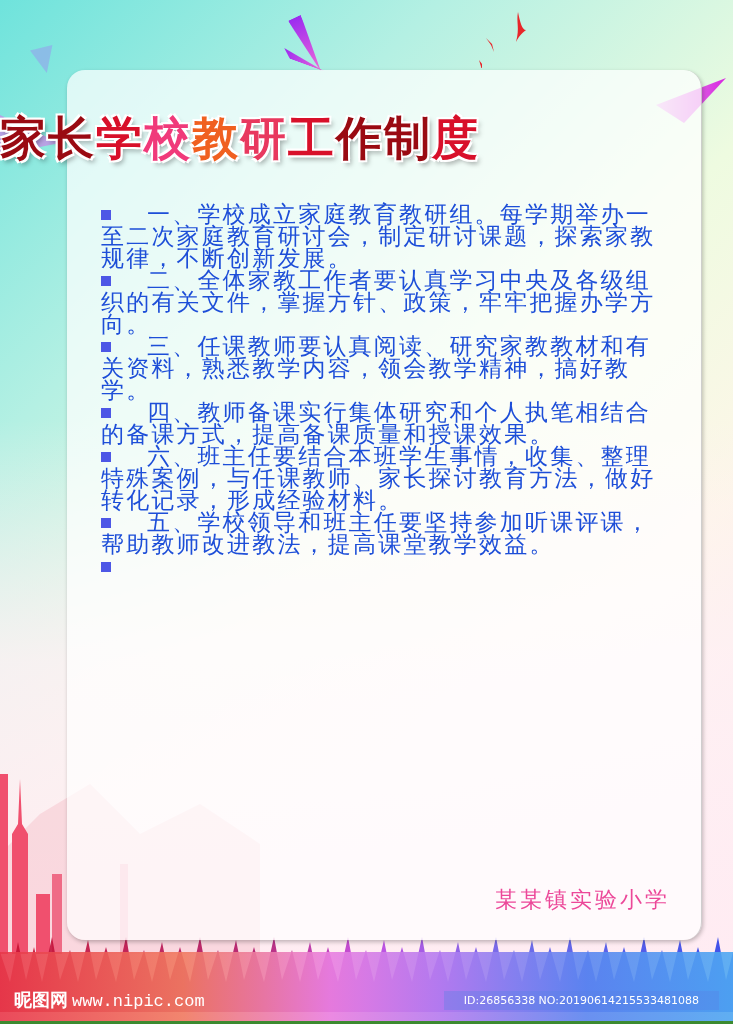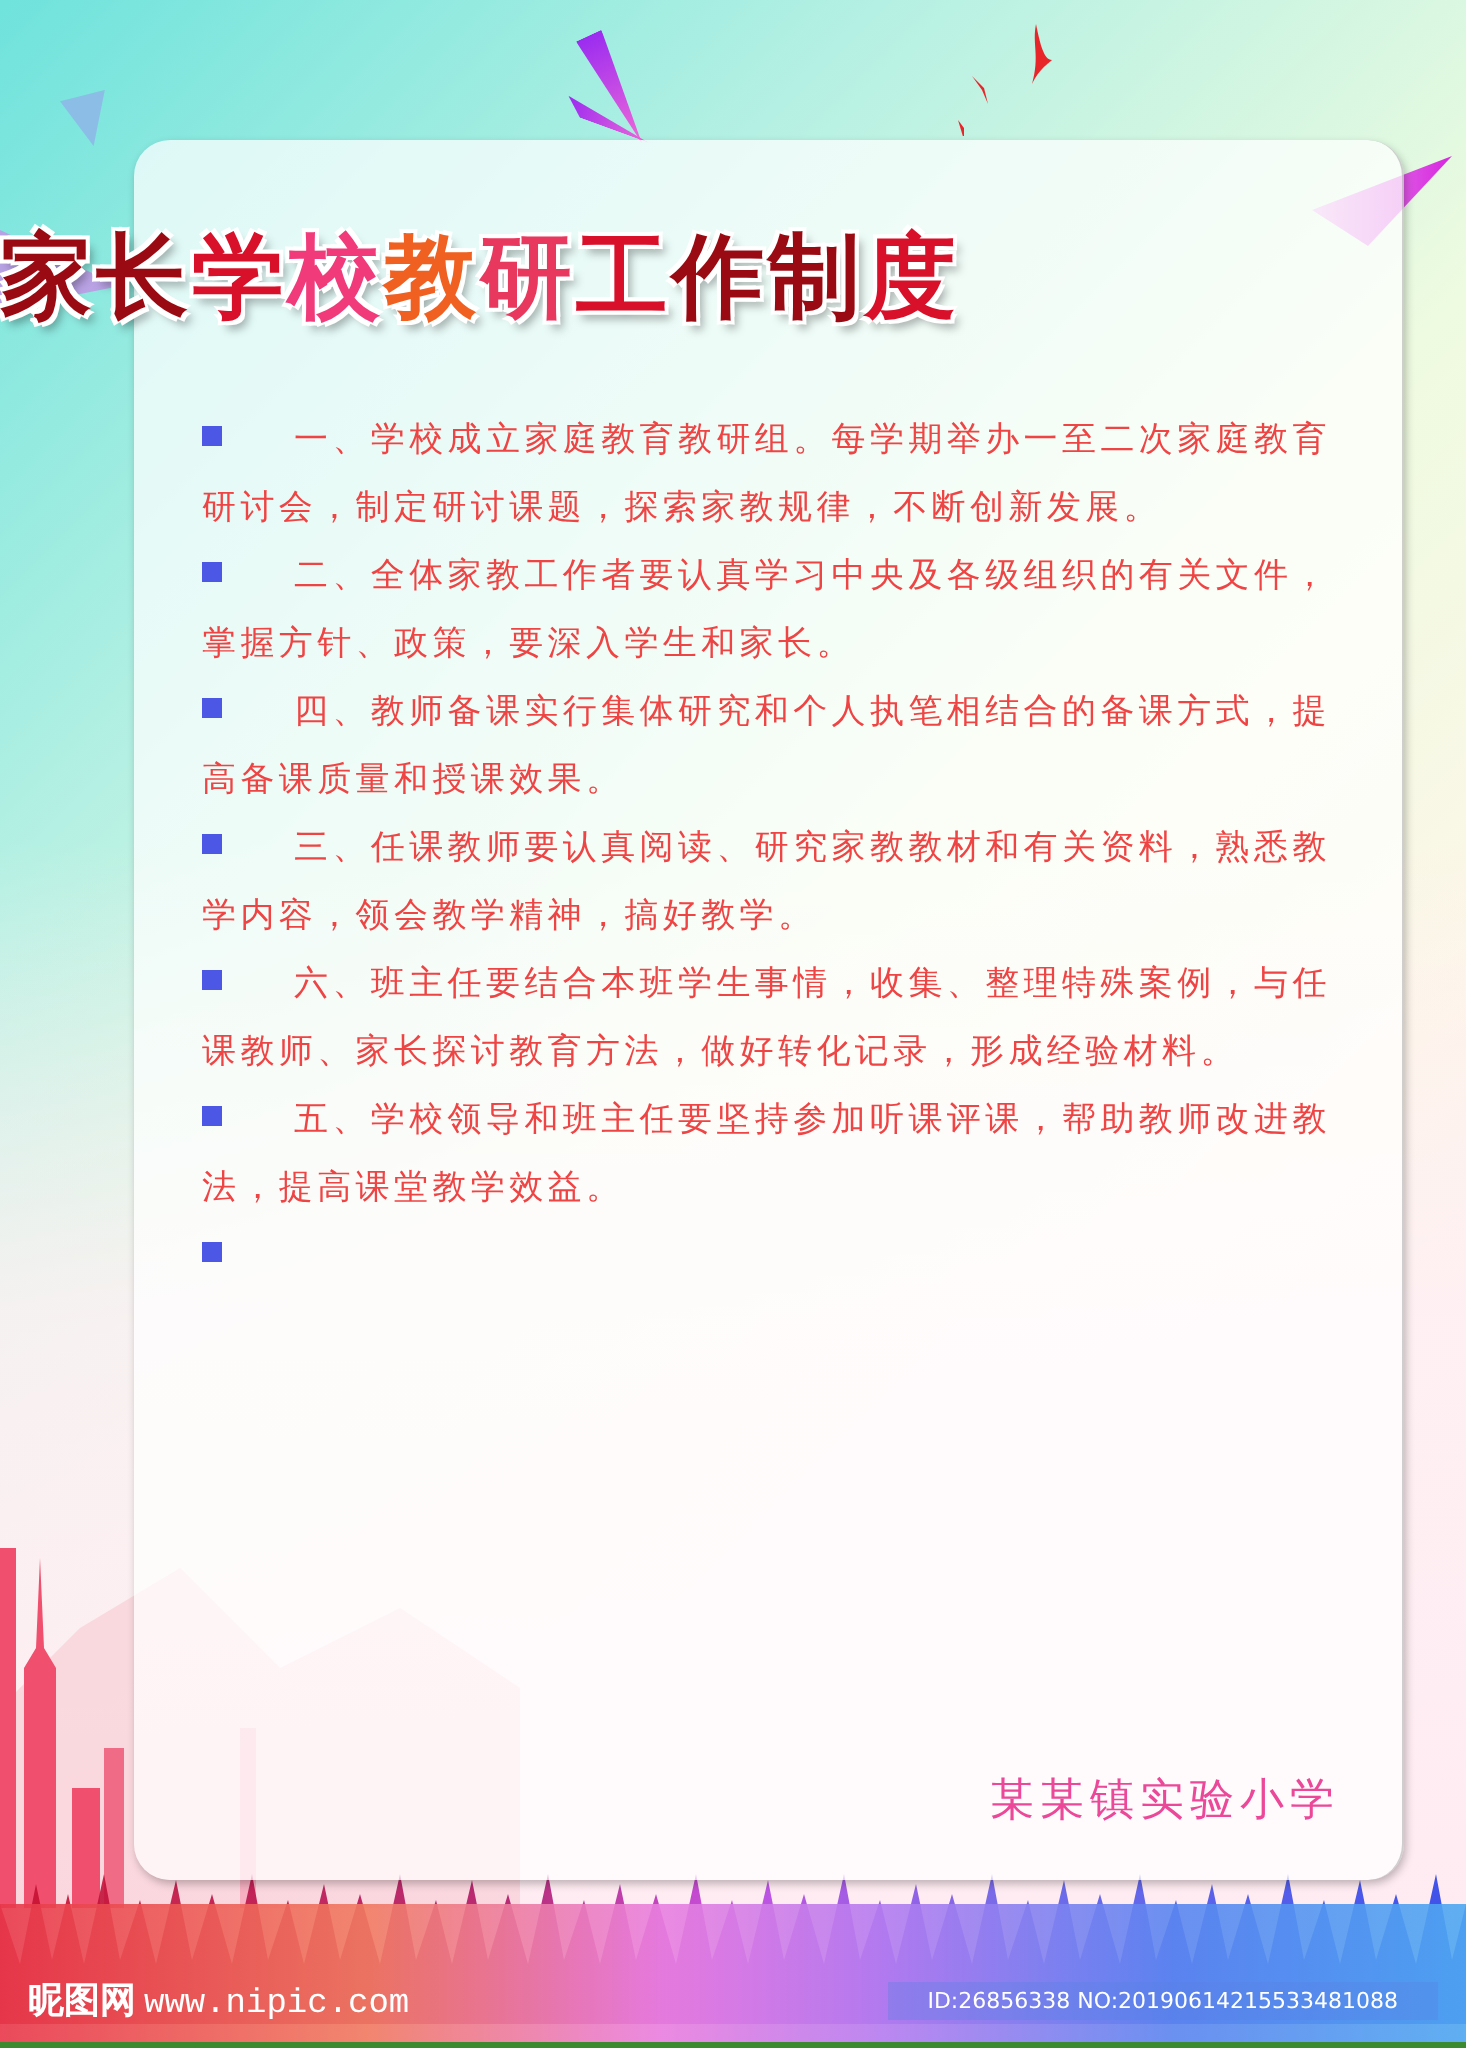--- a/index.html
+++ b/index.html
@@ -38,7 +38,7 @@
   .title span.c5 { color:#e8385e; }
   .body {
     position:absolute; left:101px; top:203px; width:575px;
-    font-size:17px; line-height:34px; color:#ef4444; letter-spacing:2.2px;
+    font-size:23px; line-height:22px; color:#1d4ed8; letter-spacing:2.2px;
   }
   .item { margin:0; text-indent:0; }
   .bullet {

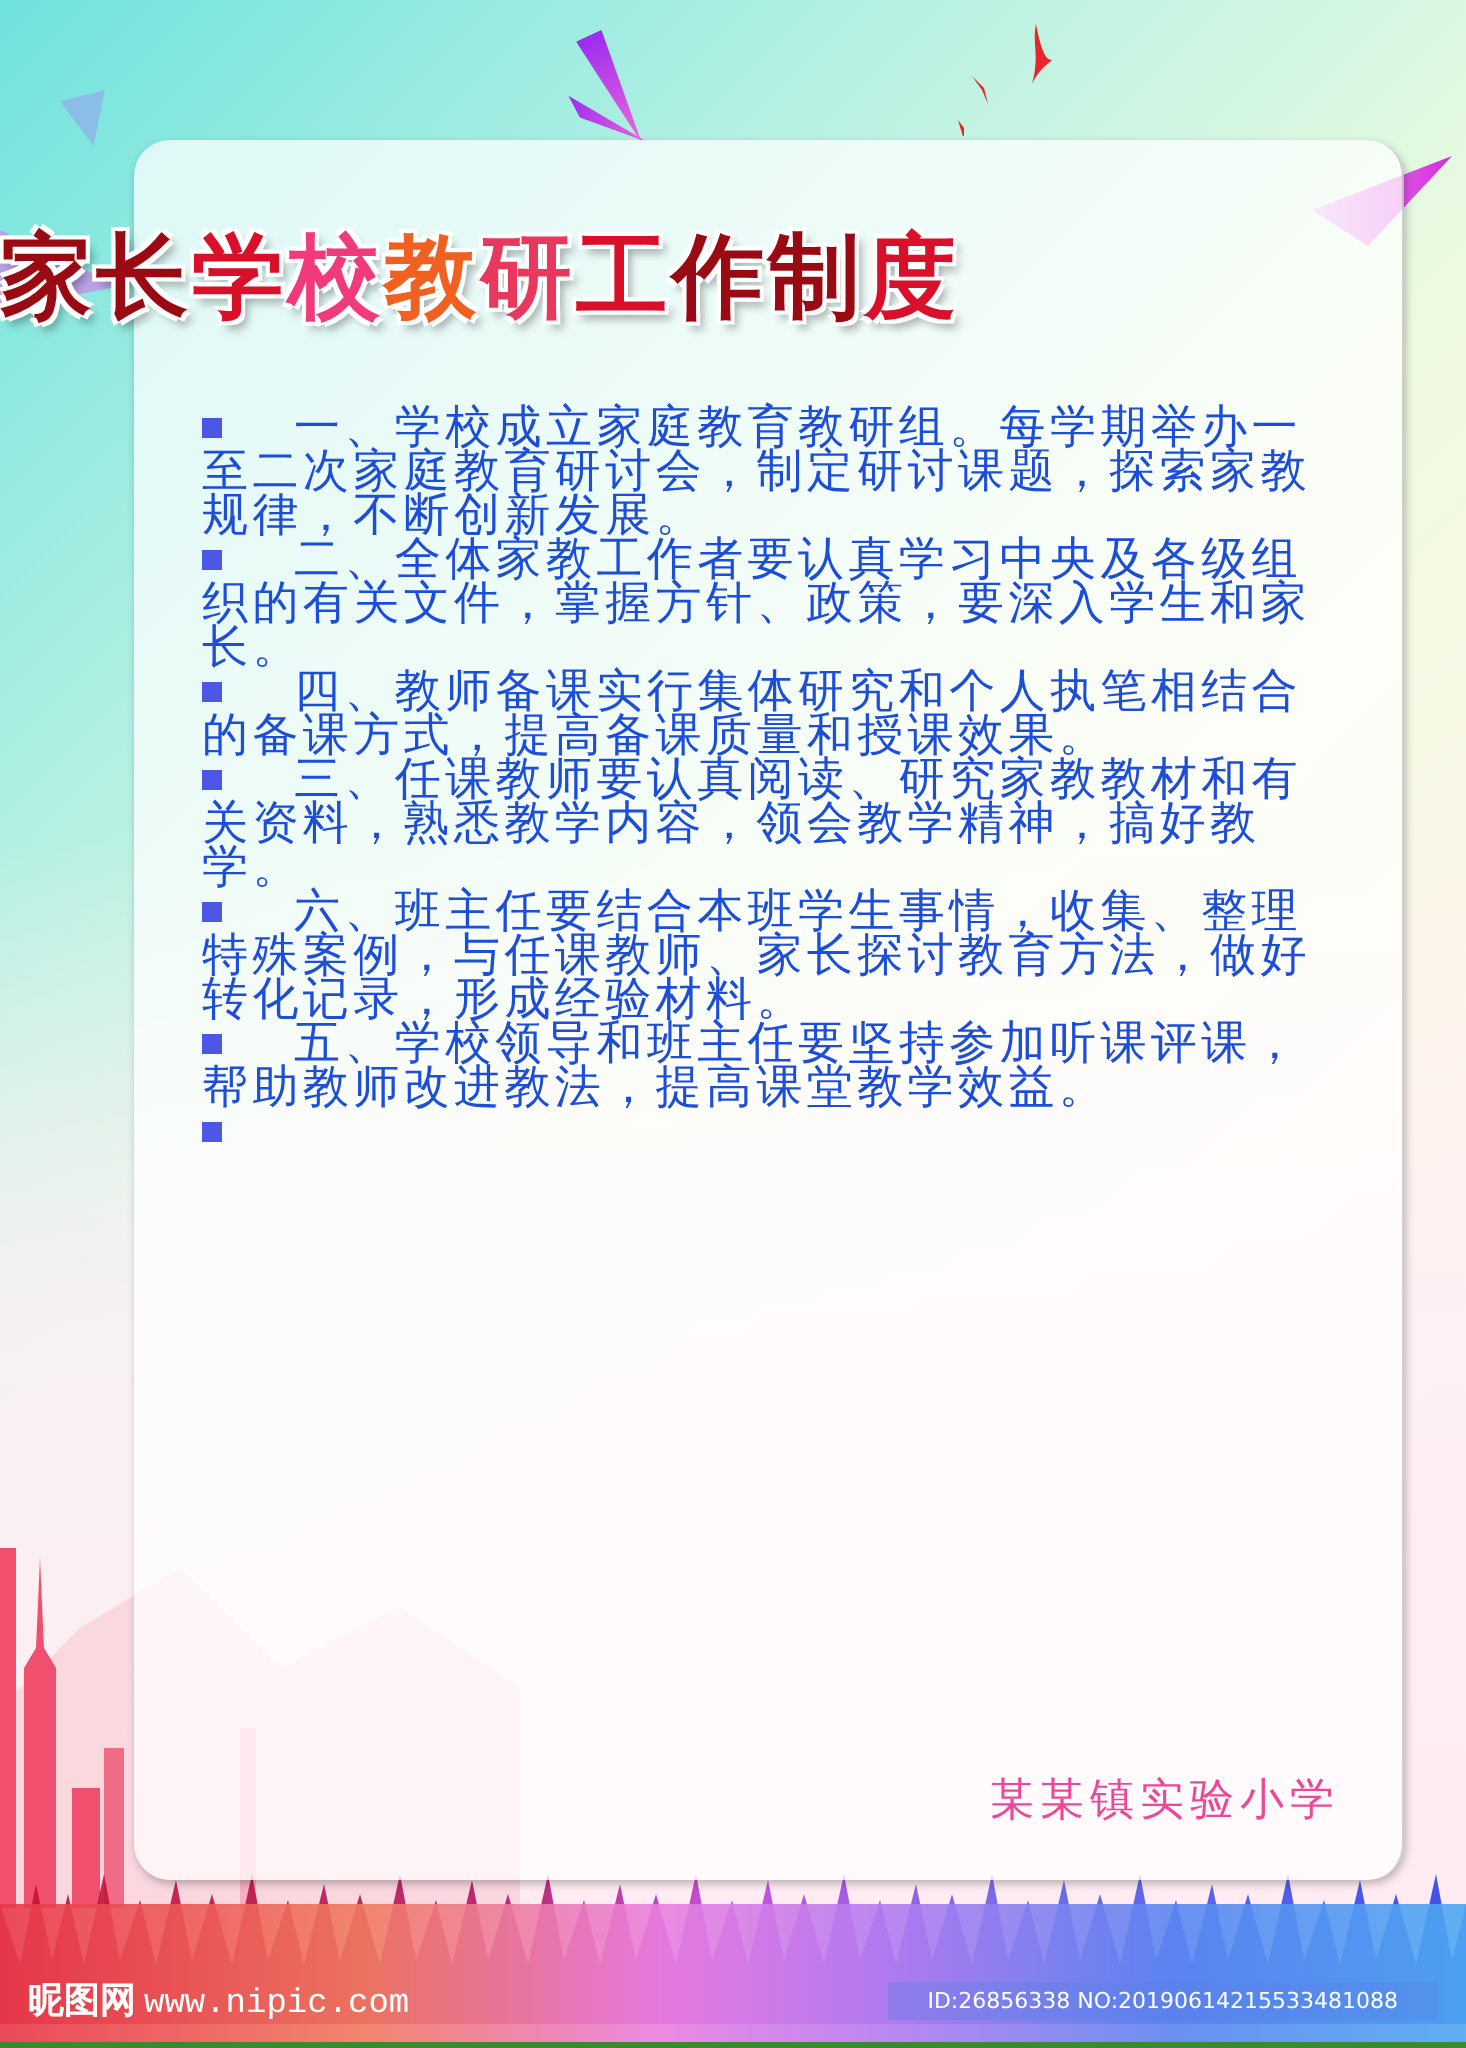--- a/index.html
+++ b/index.html
@@ -117,7 +117,7 @@
 
 <div class="body">
   <p class="item"><span class="bullet"></span><span>一、学校成立家庭教育教研组。每学期举办一至二次家庭教育研讨会，制定研讨课题，探索家教规律，不断创新发展。</span></p>
-  <p class="item"><span class="bullet"></span><span>二、全体家教工作者要认真学习中央及各级组织的有关文件，掌握方针、政策，要深入学生和家长。</span></p>
+  <p class="item"><span class="bullet"></span><span>二、全体家教工作者要认真学习中央及各级组织的有关文件，掌握方针、政策，牢牢把握办学方向。</span></p>
   <p class="item"><span class="bullet"></span><span>四、教师备课实行集体研究和个人执笔相结合的备课方式，提高备课质量和授课效果。</span></p>
   <p class="item"><span class="bullet"></span><span>三、任课教师要认真阅读、研究家教教材和有关资料，熟悉教学内容，领会教学精神，搞好教学。</span></p>
   <p class="item"><span class="bullet"></span><span>六、班主任要结合本班学生事情，收集、整理特殊案例，与任课教师、家长探讨教育方法，做好转化记录，形成经验材料。</span></p>

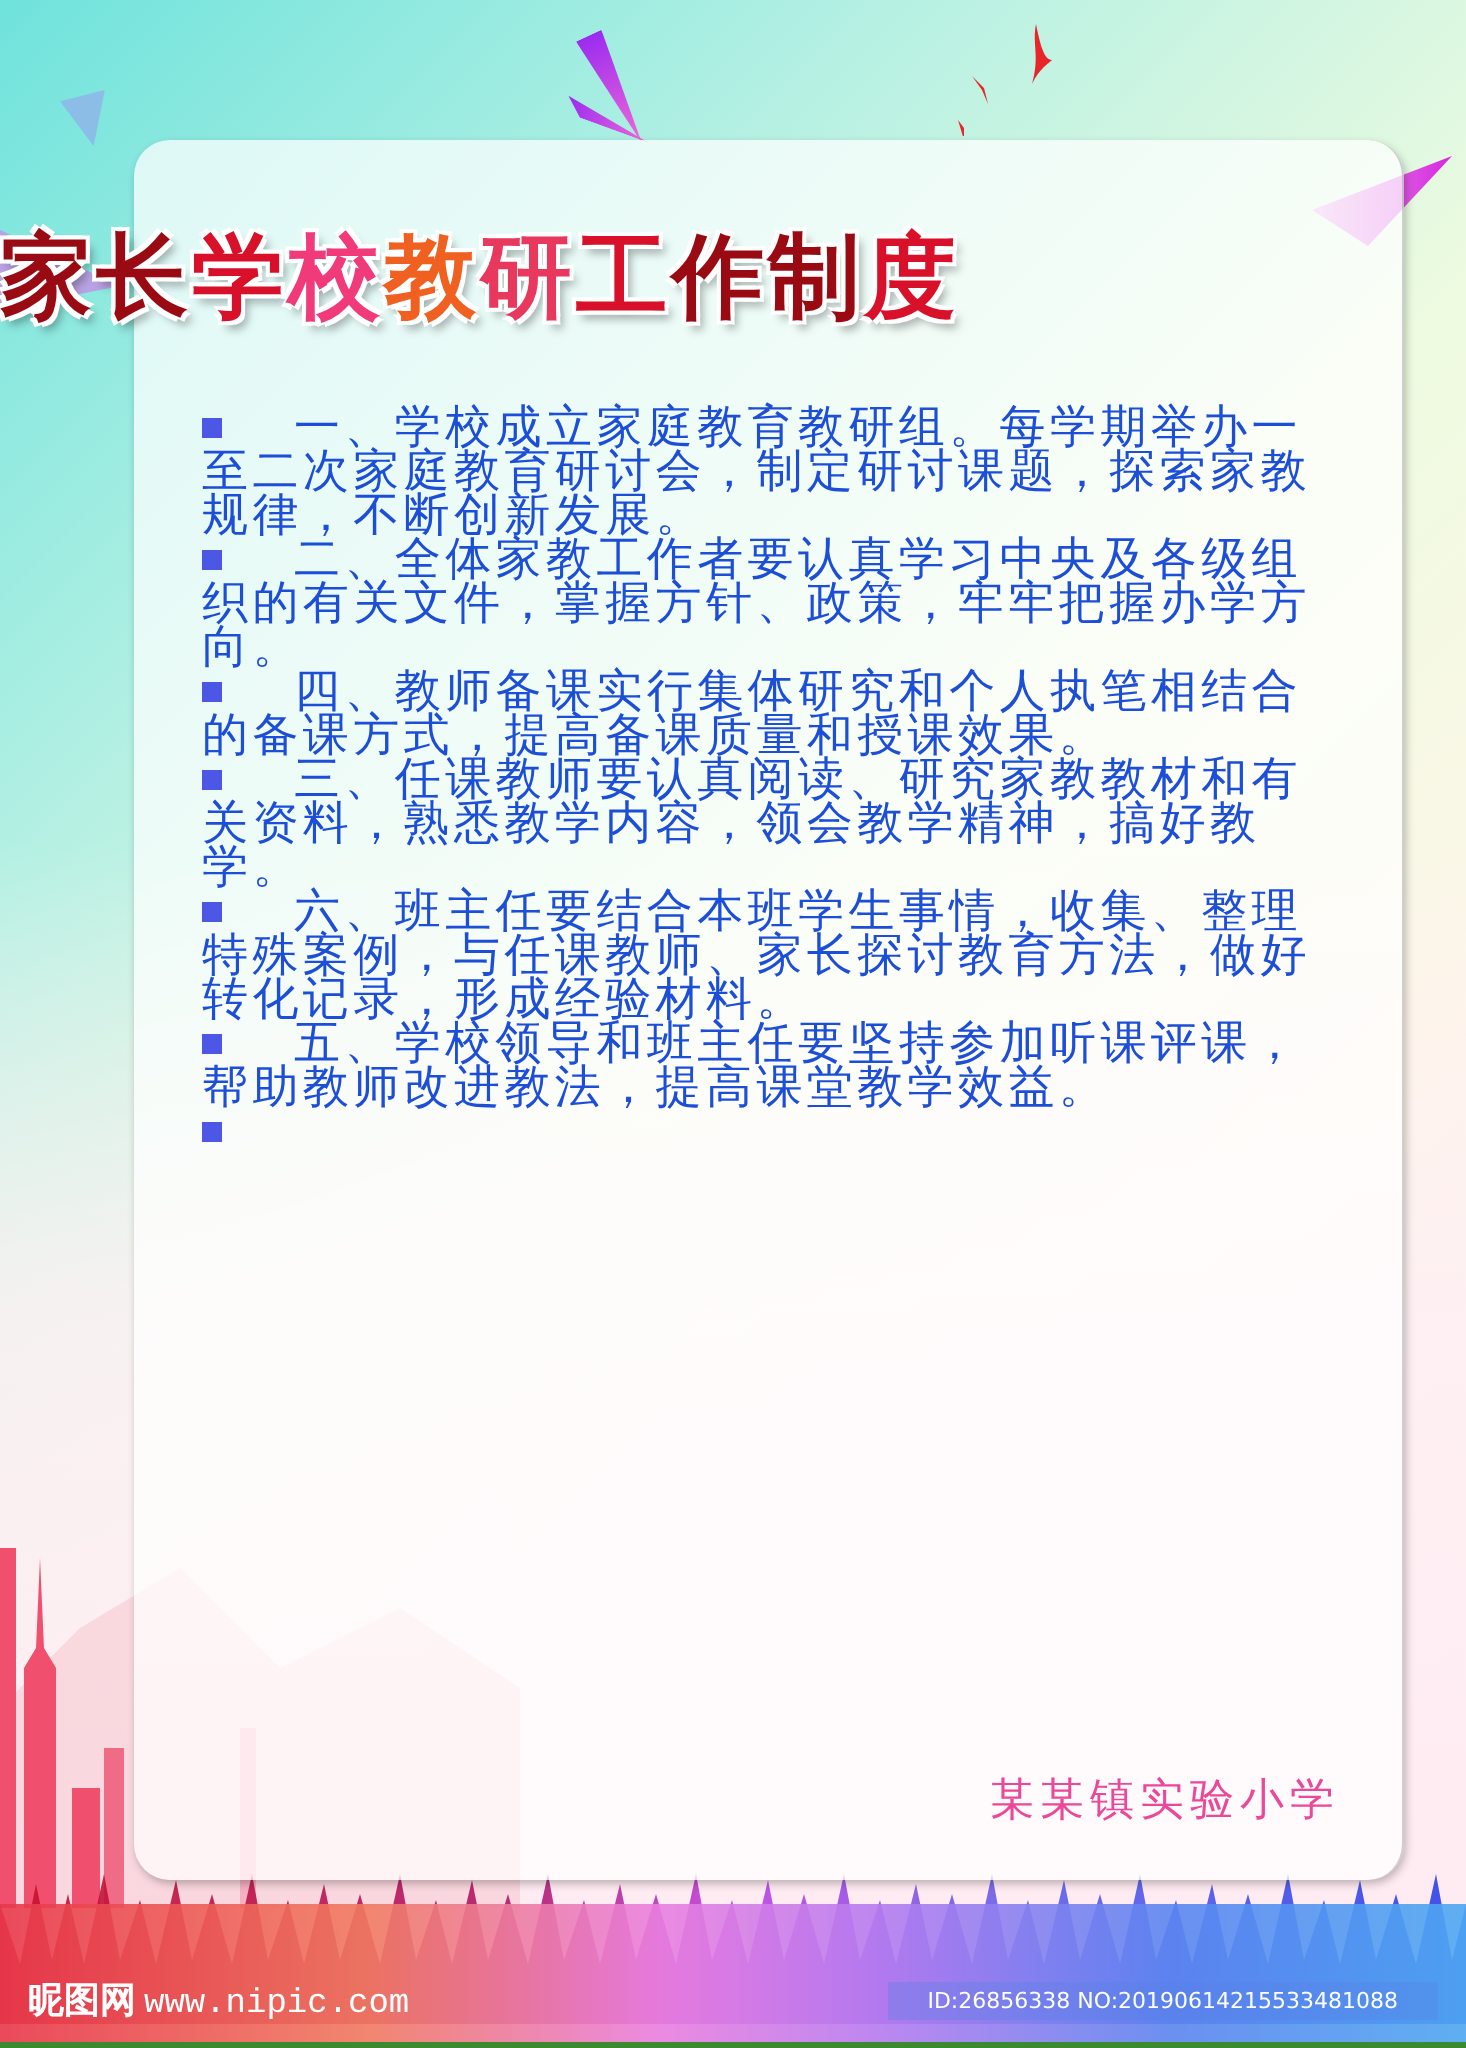--- a/index.html
+++ b/index.html
@@ -118,8 +118,8 @@
 <div class="body">
   <p class="item"><span class="bullet"></span><span>一、学校成立家庭教育教研组。每学期举办一至二次家庭教育研讨会，制定研讨课题，探索家教规律，不断创新发展。</span></p>
   <p class="item"><span class="bullet"></span><span>二、全体家教工作者要认真学习中央及各级组织的有关文件，掌握方针、政策，牢牢把握办学方向。</span></p>
+  <p class="item"><span class="bullet"></span><span>三、任课教师要认真阅读、研究家教教材和有关资料，熟悉教学内容，领会教学精神，搞好教学。</span></p>
   <p class="item"><span class="bullet"></span><span>四、教师备课实行集体研究和个人执笔相结合的备课方式，提高备课质量和授课效果。</span></p>
-  <p class="item"><span class="bullet"></span><span>三、任课教师要认真阅读、研究家教教材和有关资料，熟悉教学内容，领会教学精神，搞好教学。</span></p>
   <p class="item"><span class="bullet"></span><span>六、班主任要结合本班学生事情，收集、整理特殊案例，与任课教师、家长探讨教育方法，做好转化记录，形成经验材料。</span></p>
   <p class="item"><span class="bullet"></span><span>五、学校领导和班主任要坚持参加听课评课，帮助教师改进教法，提高课堂教学效益。</span></p>
   <p class="item"><span class="bullet"></span></p>

